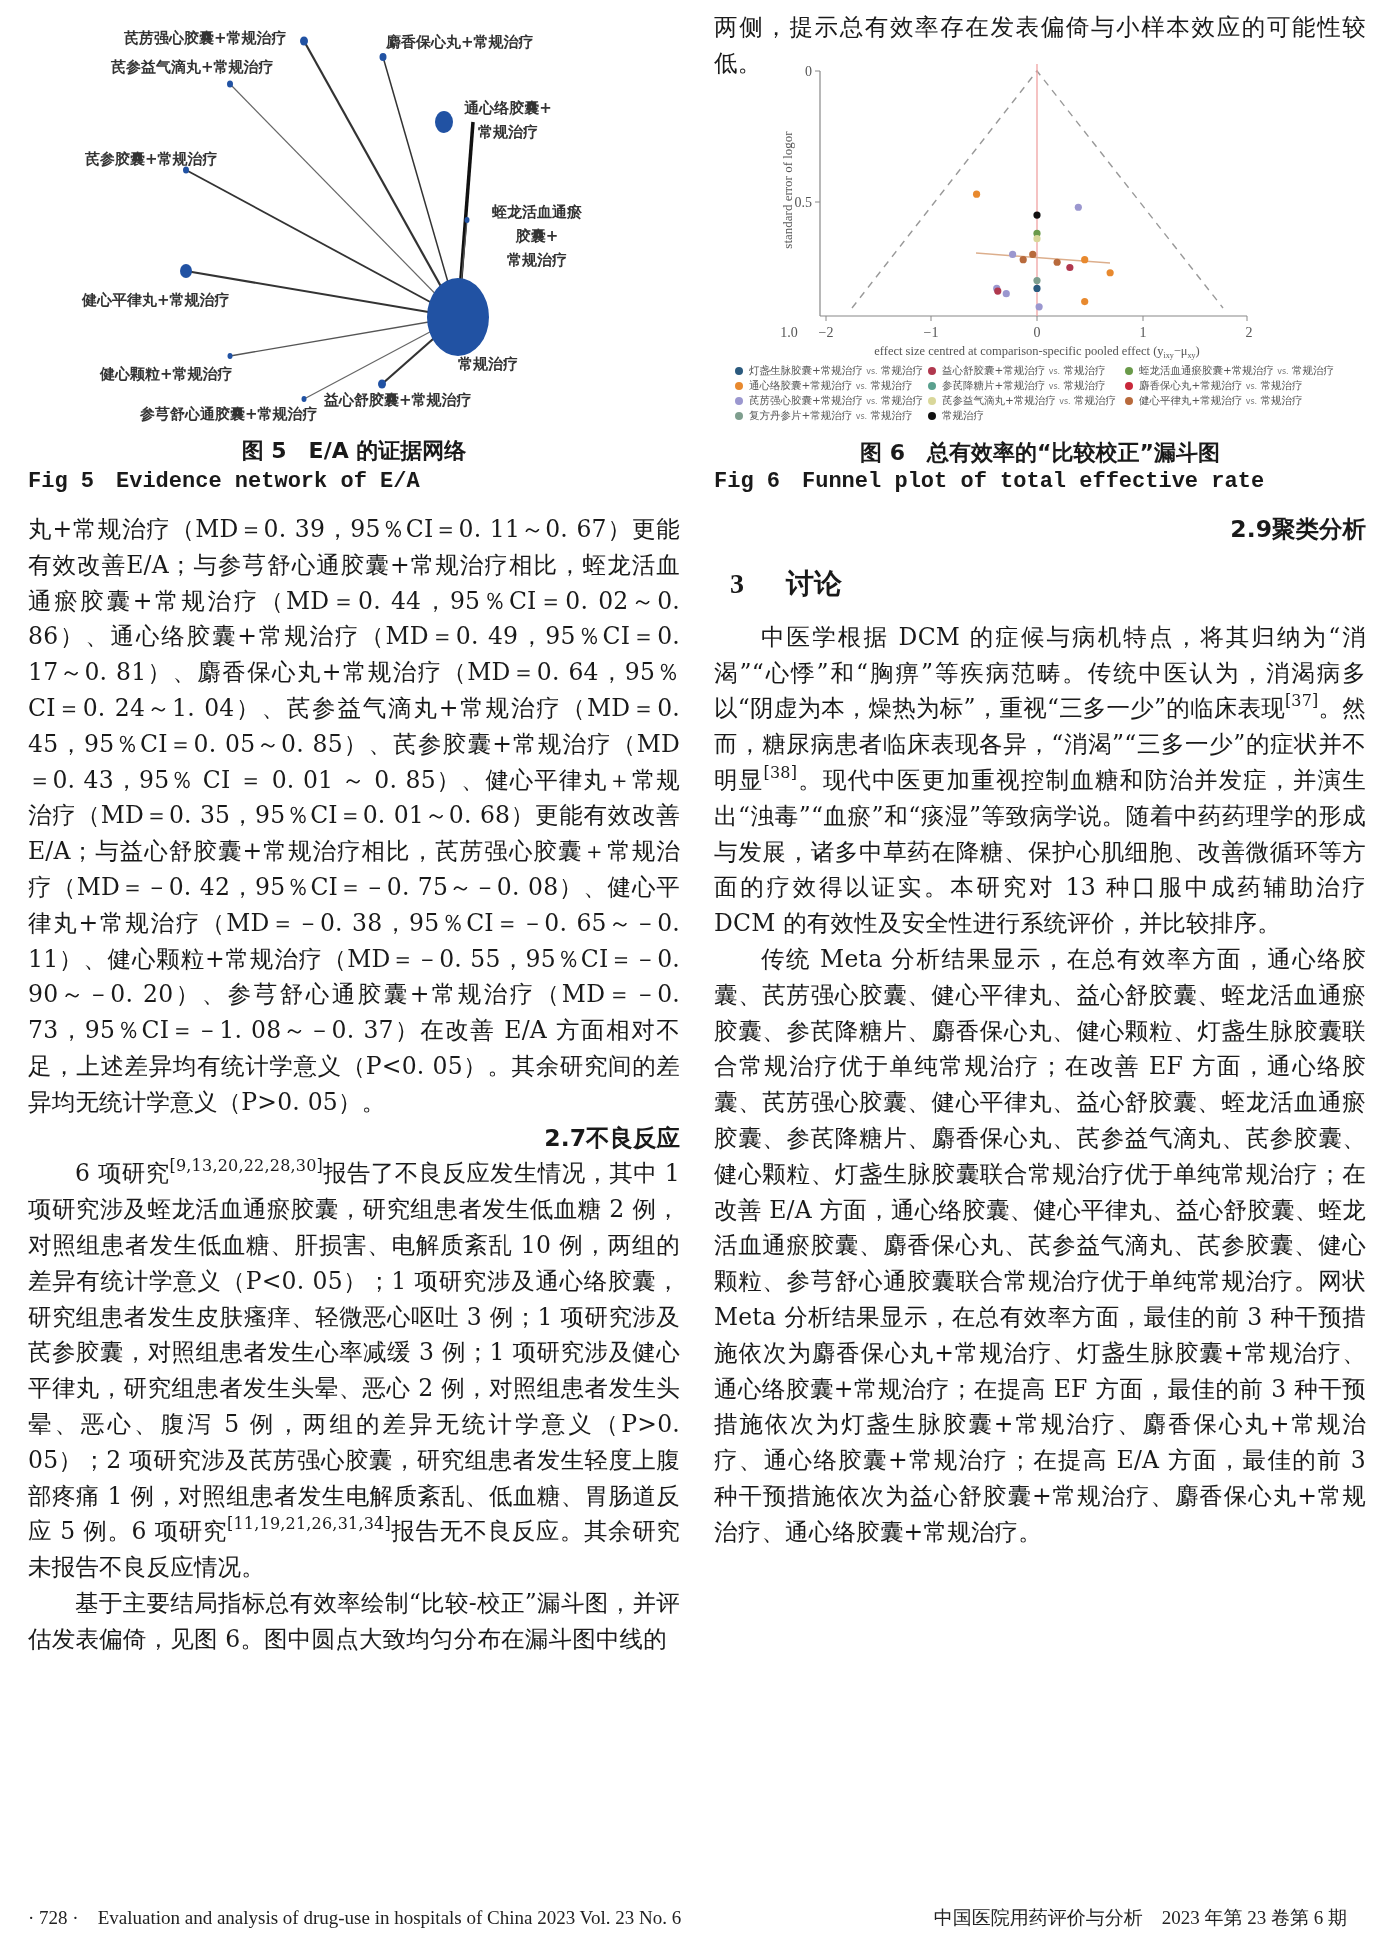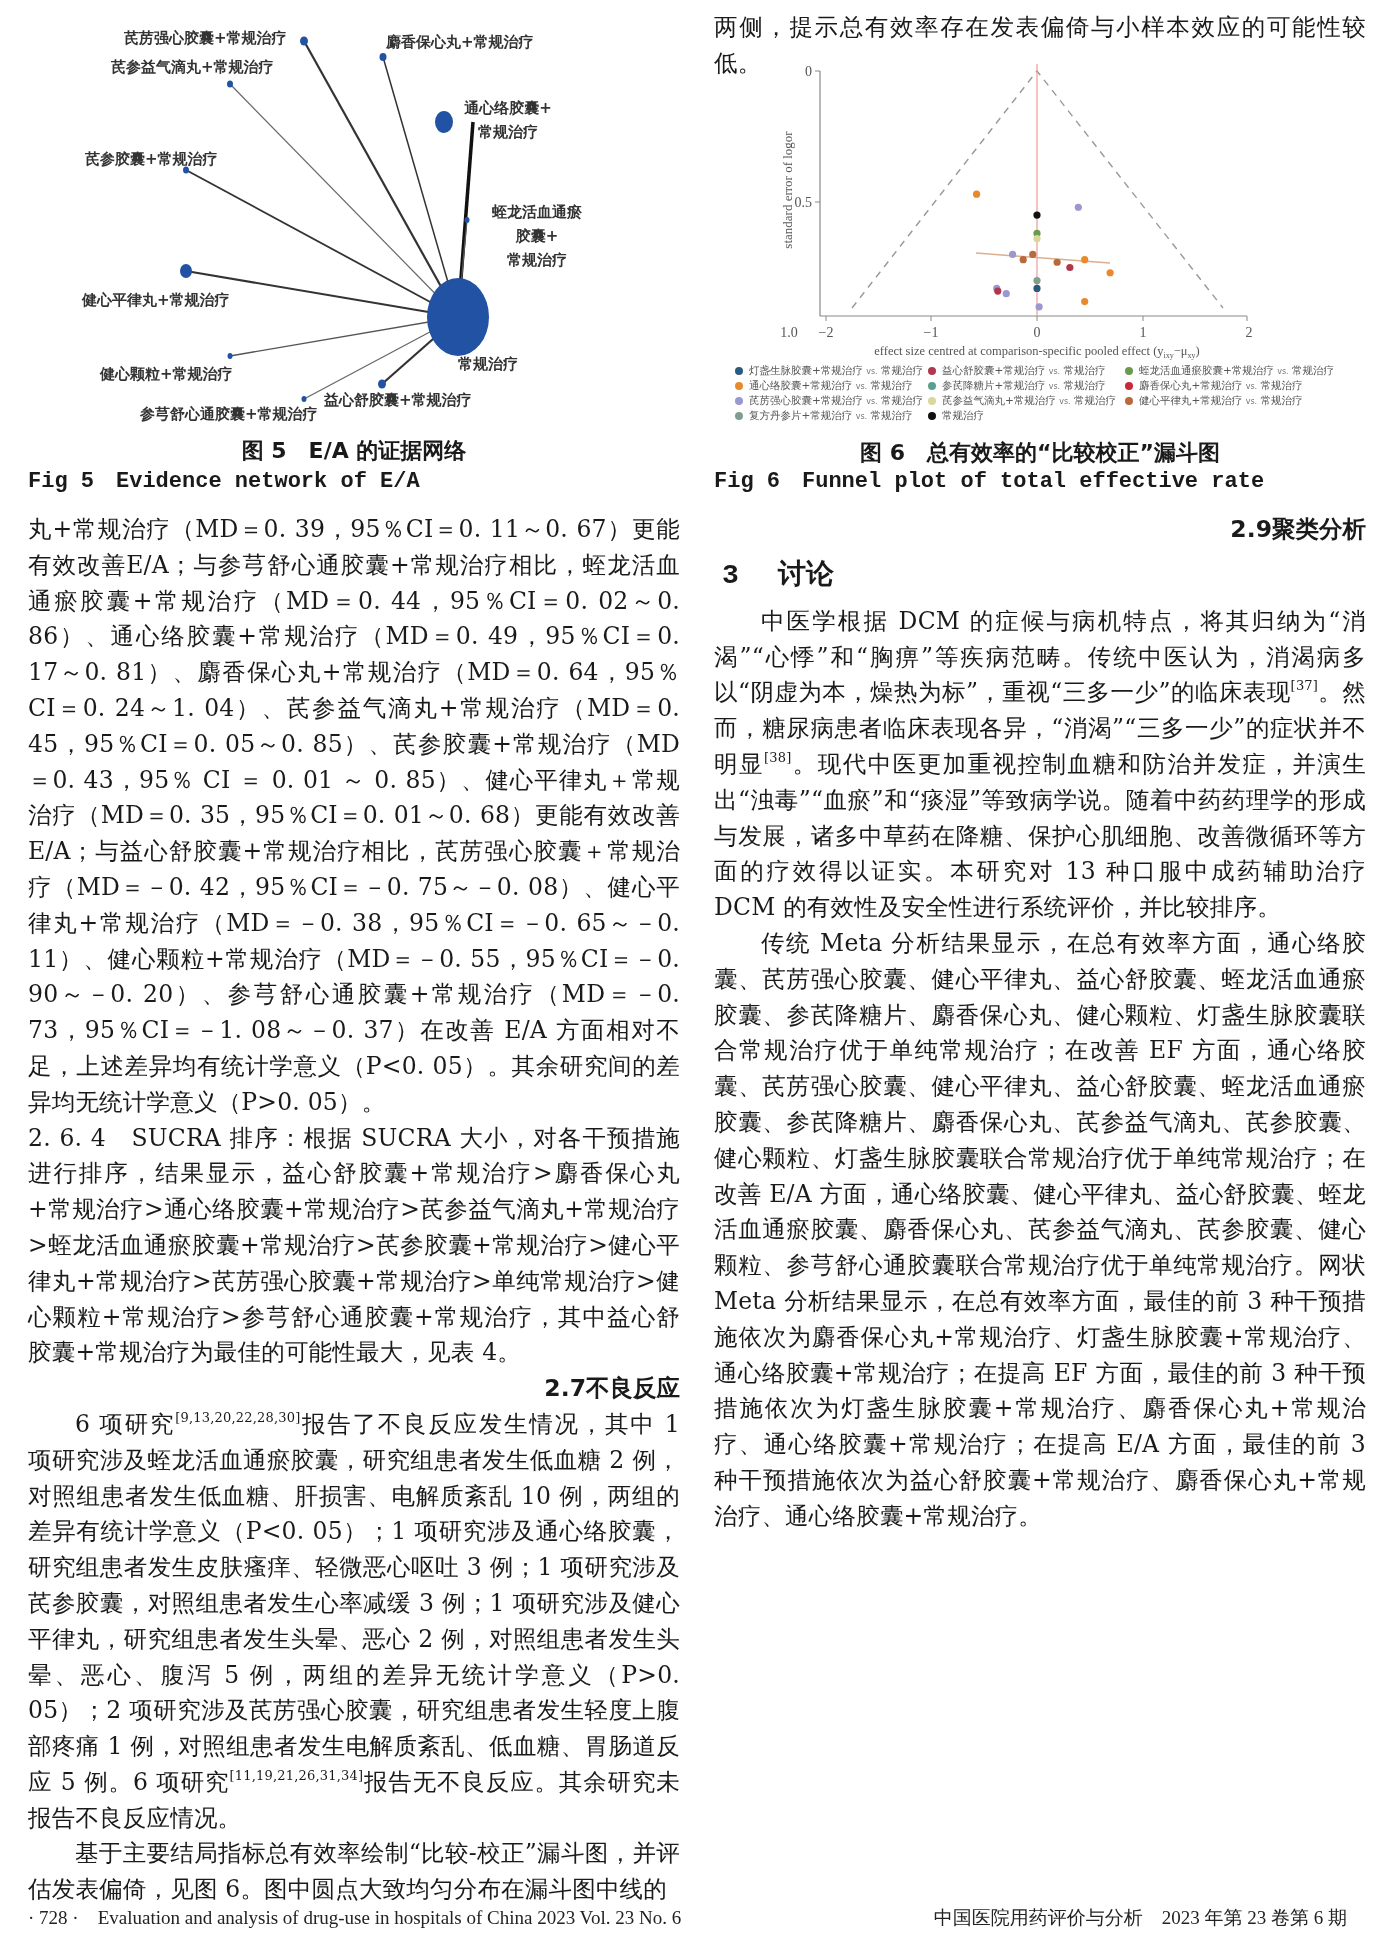--- a/index.html
+++ b/index.html
@@ -13,8 +13,8 @@
   .p.indent { text-indent: 2em; }
   .h2 { font-size: 23.5px; line-height: 35.8px; font-weight: bold; margin: 0;
         font-family: "DejaVu Sans", "Liberation Sans", sans-serif; text-align: right; }
-  .h1 { font-size: 28px; line-height: 40px; font-weight: bold; margin: 8px;
-        font-family: Liberation Mono, monospace; }
+  .h1 { font-size: 28px; line-height: 40px; font-weight: bold; margin: 16px;
+        font-family: Liberation Serif, serif; }
   .h2 .num, .h1 .num { display: inline-block; width: 56px; }
   sup { font-size: 13px; line-height: 0; vertical-align: 10px; }
   .cap-cn { font-size: 22px; font-weight: bold; text-align: center; line-height: 30px;

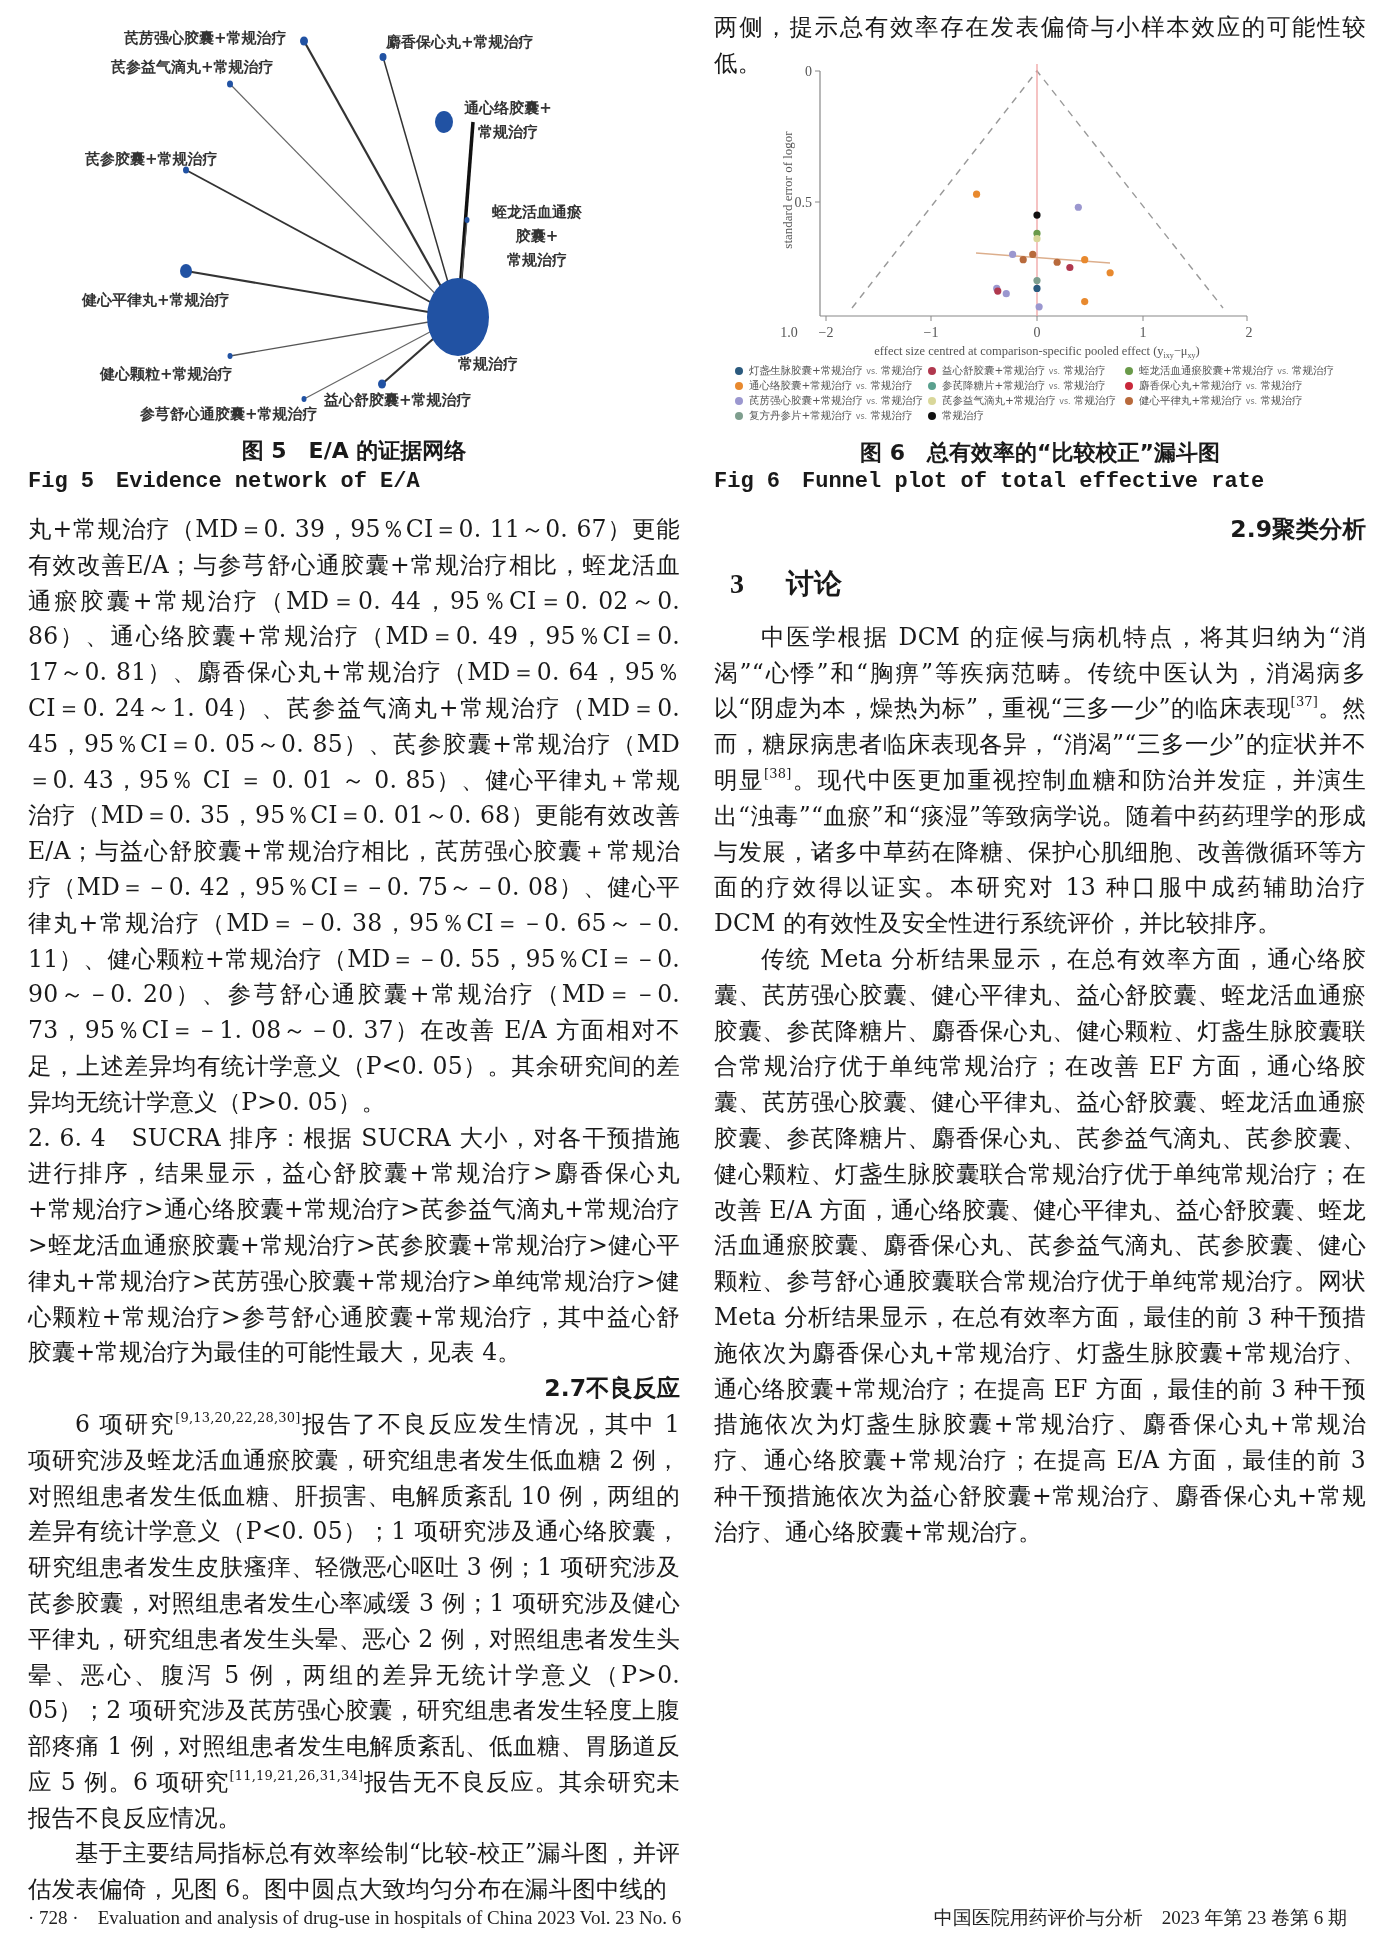--- a/index.html
+++ b/index.html
@@ -16,7 +16,7 @@
   .h1 { font-size: 28px; line-height: 40px; font-weight: bold; margin: 16px;
         font-family: Liberation Serif, serif; }
   .h2 .num, .h1 .num { display: inline-block; width: 56px; }
-  sup { font-size: 13px; line-height: 0; vertical-align: 10px; }
+  sup { font-size: 16px; line-height: 0; vertical-align: 10px; }
   .cap-cn { font-size: 22px; font-weight: bold; text-align: center; line-height: 30px;
             font-family: "DejaVu Sans", "Liberation Sans", sans-serif; }
   .cap-en { font-size: 22px; font-weight: bold; text-align: left; line-height: 30px;

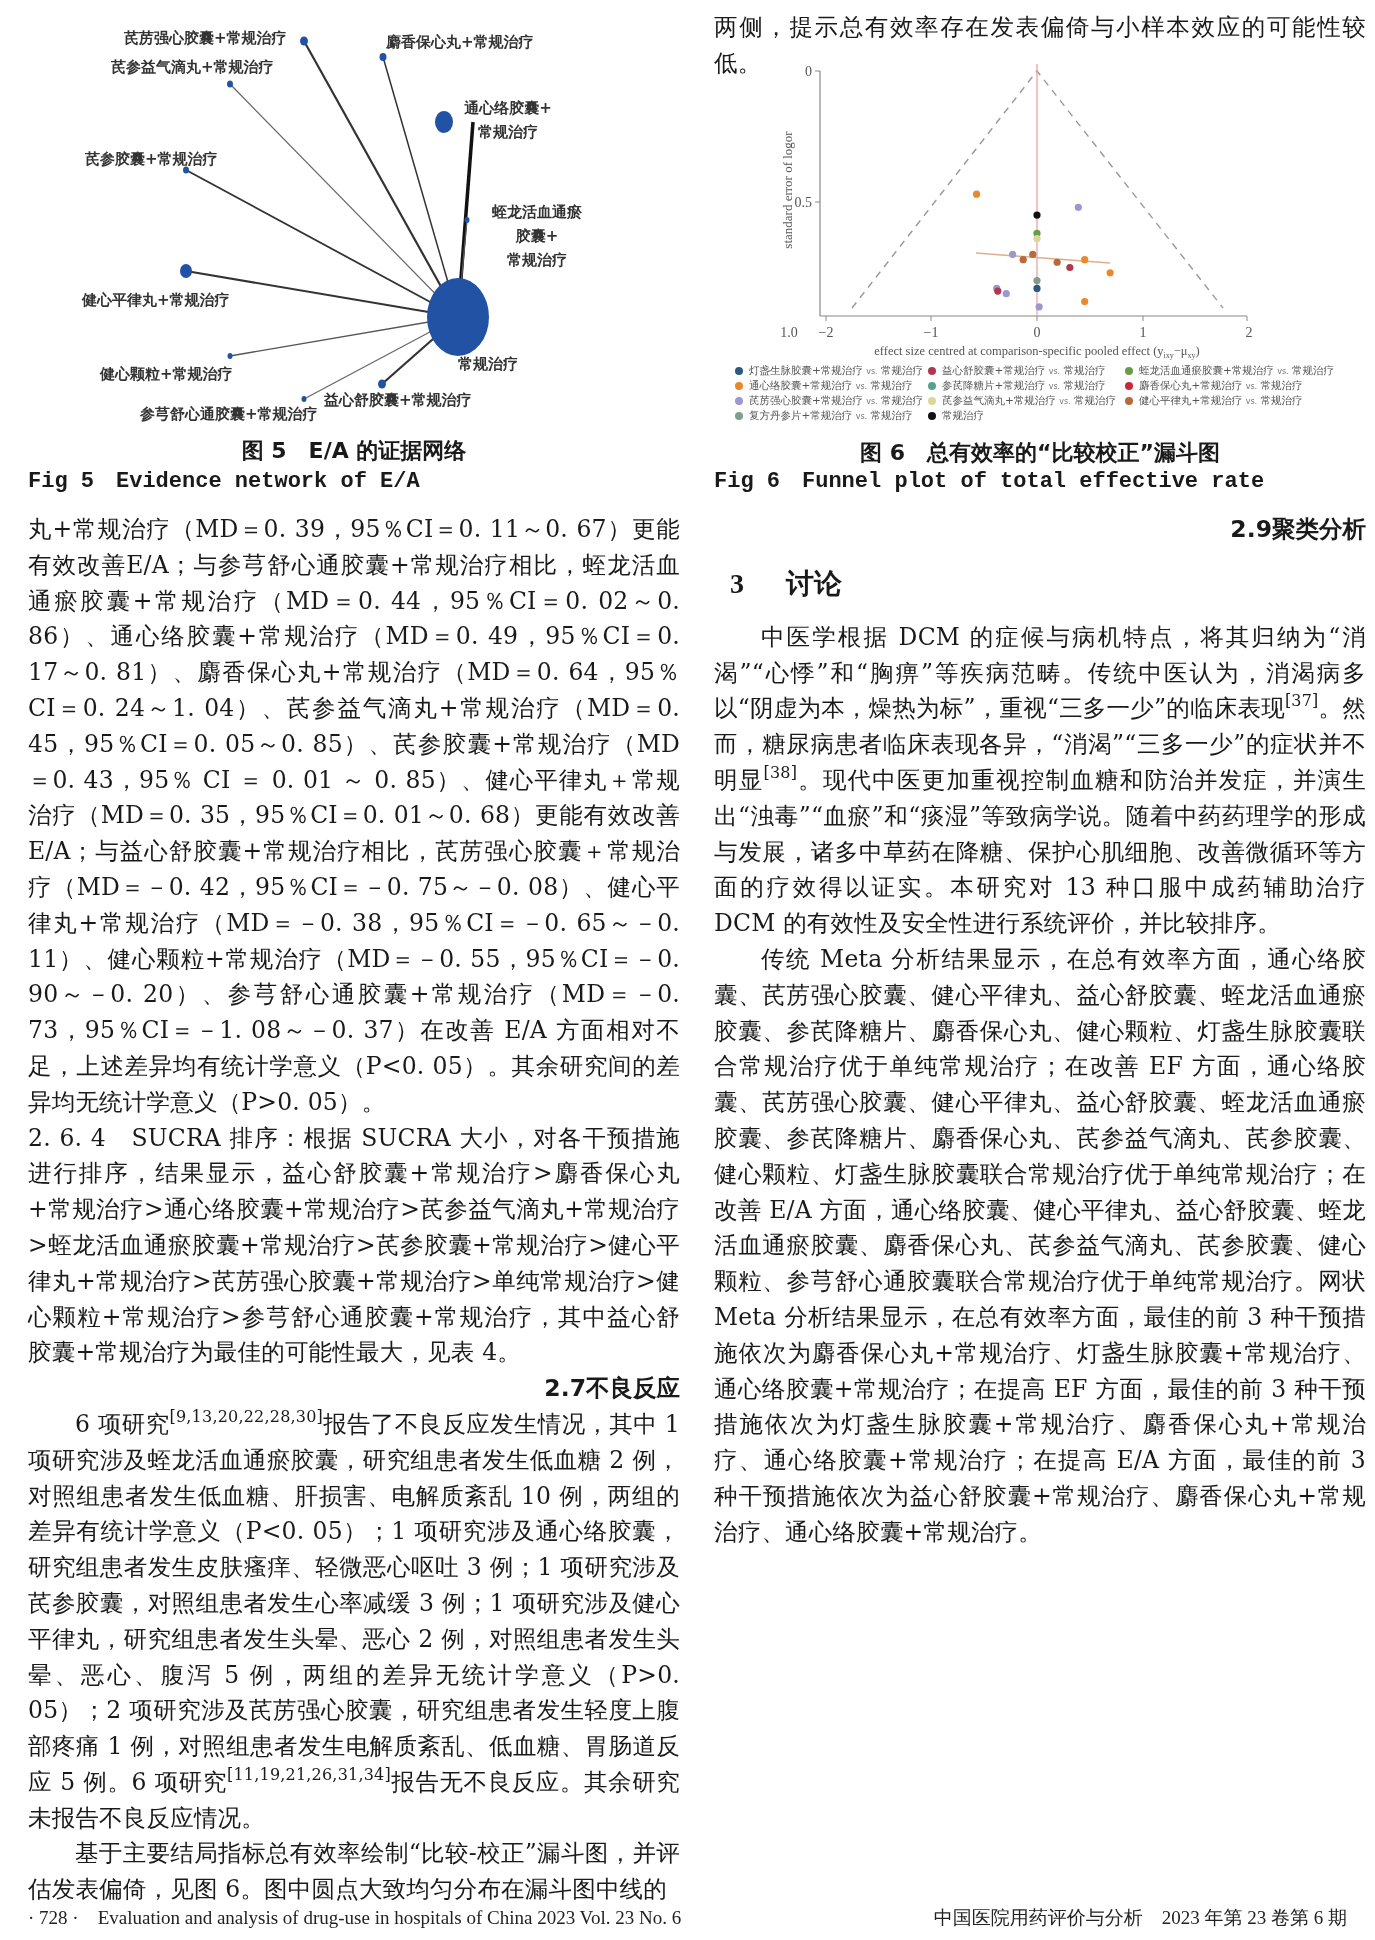--- a/index.html
+++ b/index.html
@@ -165,7 +165,6 @@
 
 <div class="col col-left">
   <p class="p">丸+常规治疗（MD＝0. 39，95％CI＝0. 11～0. 67）更能有效改善E/A；与参芎舒心通胶囊+常规治疗相比，蛭龙活血通瘀胶囊+常规治疗（MD＝0. 44，95％CI＝0. 02～0. 86）、通心络胶囊+常规治疗（MD＝0. 49，95％CI＝0. 17～0. 81）、麝香保心丸+常规治疗（MD＝0. 64，95％ CI＝0. 24～1. 04）、芪参益气滴丸+常规治疗（MD＝0. 45，95％CI＝0. 05～0. 85）、芪参胶囊+常规治疗（MD＝0. 43，95％ CI ＝ 0. 01 ～ 0. 85）、健心平律丸＋常规治疗（MD＝0. 35，95％CI＝0. 01～0. 68）更能有效改善 E/A；与益心舒胶囊+常规治疗相比，芪苈强心胶囊＋常规治疗（MD＝－0. 42，95％CI＝－0. 75～－0. 08）、健心平律丸+常规治疗（MD＝－0. 38，95％CI＝－0. 65～－0. 11）、健心颗粒+常规治疗（MD＝－0. 55，95％CI＝－0. 90～－0. 20）、参芎舒心通胶囊+常规治疗（MD＝－0. 73，95％CI＝－1. 08～－0. 37）在改善 E/A 方面相对不足，上述差异均有统计学意义（P&lt;0. 05）。其余研究间的差异均无统计学意义（P&gt;0. 05）。</p>
-  <p class="p">2. 6. 4　SUCRA 排序：根据 SUCRA 大小，对各干预措施进行排序，结果显示，益心舒胶囊+常规治疗&gt;麝香保心丸+常规治疗&gt;通心络胶囊+常规治疗&gt;芪参益气滴丸+常规治疗&gt;蛭龙活血通瘀胶囊+常规治疗&gt;芪参胶囊+常规治疗&gt;健心平律丸+常规治疗&gt;芪苈强心胶囊+常规治疗&gt;单纯常规治疗&gt;健心颗粒+常规治疗&gt;参芎舒心通胶囊+常规治疗，其中益心舒胶囊+常规治疗为最佳的可能性最大，见表 4。</p>
   <div class="h2"><span class="num">2.7</span><span>不良反应</span></div>
   <p class="p indent"><span>6 项研究</span><sup>[9,13,20,22,28,30]</sup><span>报告了不良反应发生情况，其中 1 项研究涉及蛭龙活血通瘀胶囊，研究组患者发生低血糖 2 例，对照组患者发生低血糖、肝损害、电解质紊乱 10 例，两组的差异有统计学意义（P&lt;0. 05）；1 项研究涉及通心络胶囊，研究组患者发生皮肤瘙痒、轻微恶心呕吐 3 例；1 项研究涉及芪参胶囊，对照组患者发生心率减缓 3 例；1 项研究涉及健心平律丸，研究组患者发生头晕、恶心 2 例，对照组患者发生头晕、恶心、腹泻 5 例，两组的差异无统计学意义（P&gt;0. 05）；2 项研究涉及芪苈强心胶囊，研究组患者发生轻度上腹部疼痛 1 例，对照组患者发生电解质紊乱、低血糖、胃肠道反应 5 例。6 项研究</span><sup>[11,19,21,26,31,34]</sup><span>报告无不良反应。其余研究未报告不良反应情况。</span></p>
   <p class="p indent">基于主要结局指标总有效率绘制“比较-校正”漏斗图，并评估发表偏倚，见图 6。图中圆点大致均匀分布在漏斗图中线的</p>

